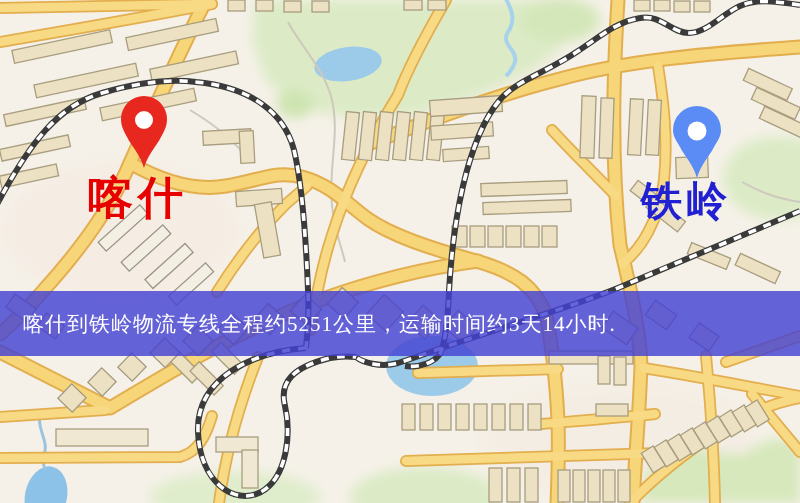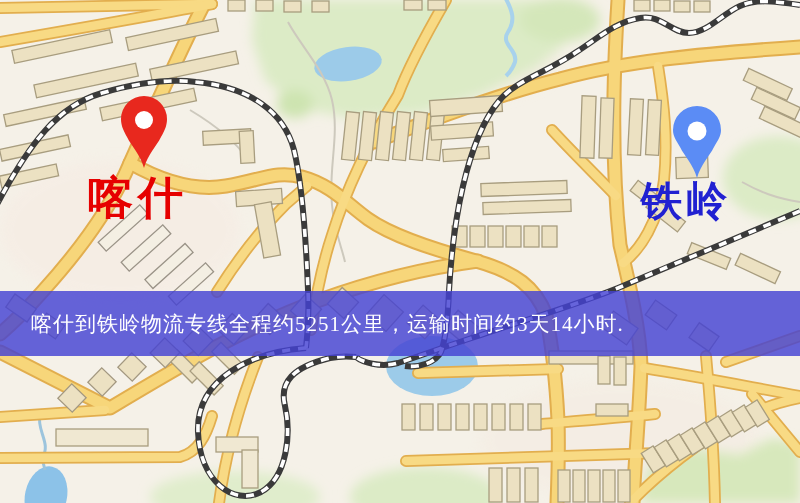--- a/index.html
+++ b/index.html
@@ -24,7 +24,7 @@
     position:absolute;left:0;top:291px;width:800px;height:65px;
     background:rgba(68,66,211,0.82);
     display:flex;align-items:center;
-    box-sizing:border-box;padding-left:31px;
+    box-sizing:border-box;padding-left:23px;
   }
   #route-banner .banner-text{
     font-family:"Liberation Serif","DejaVu Serif",serif;

